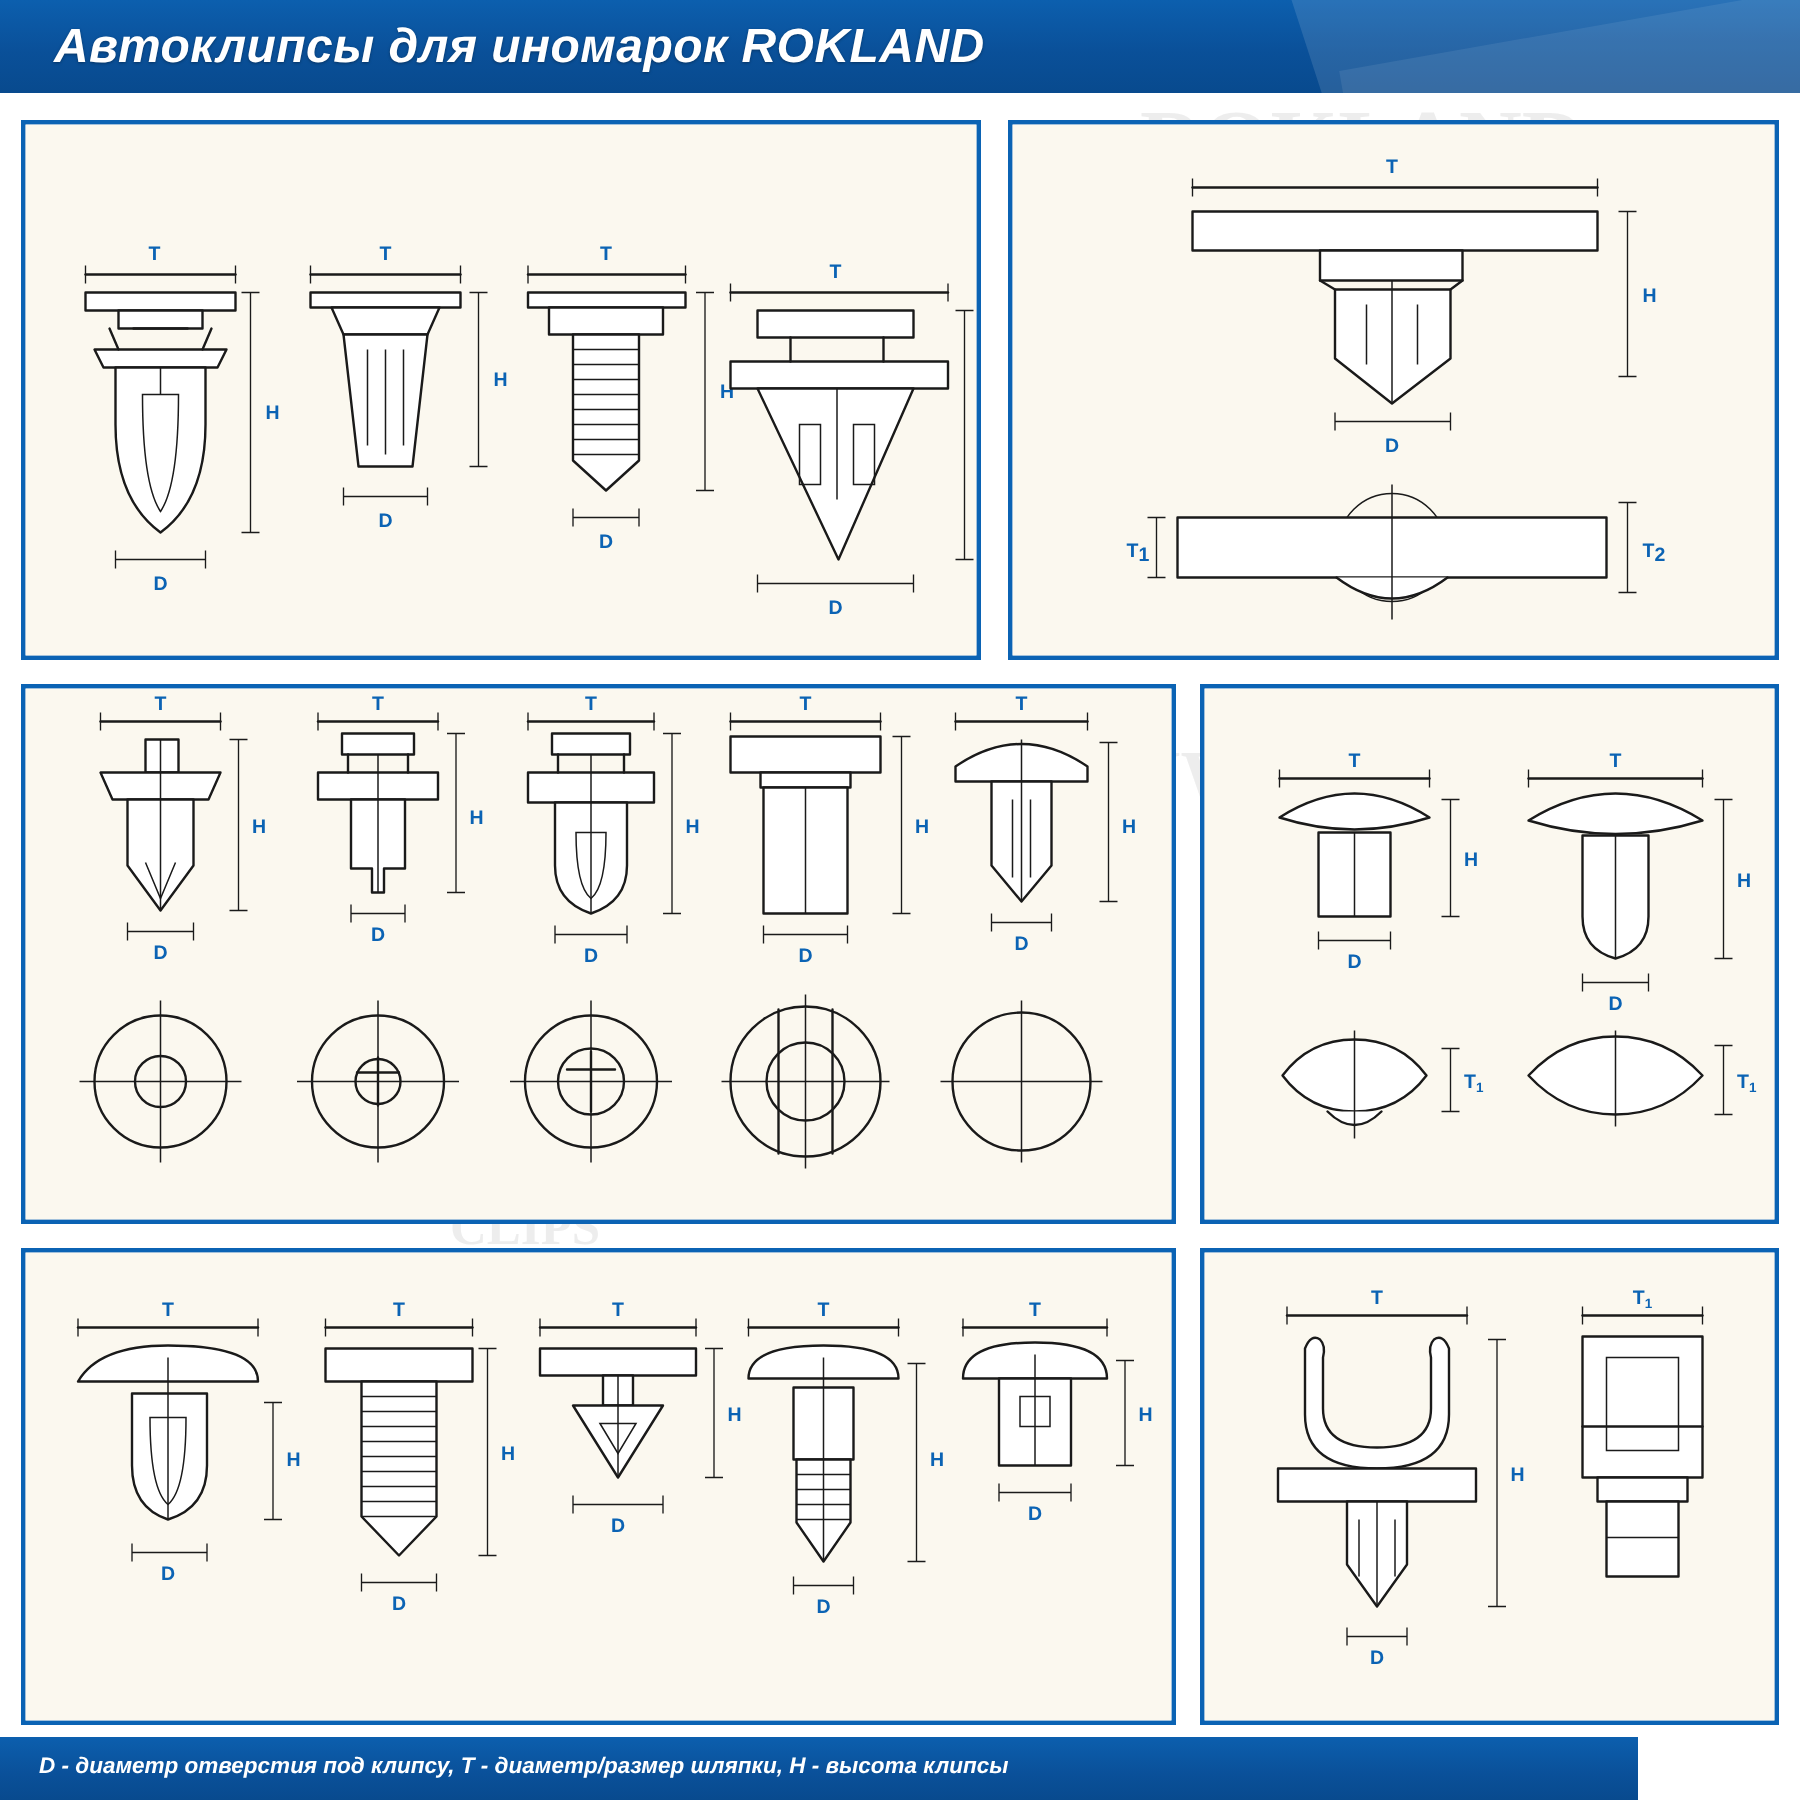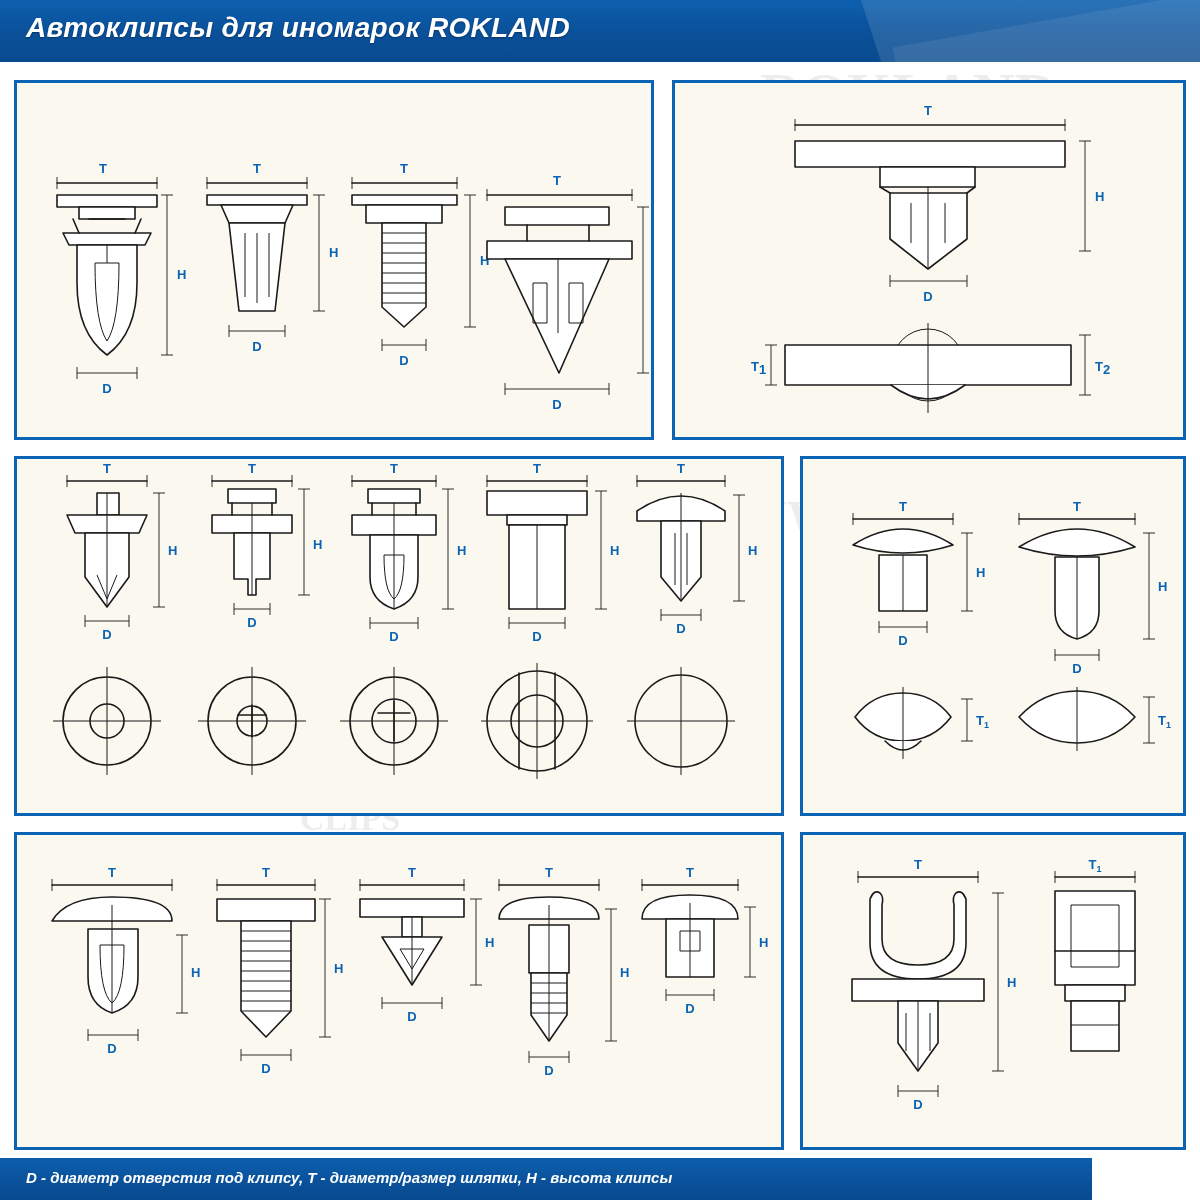--- a/index.html
+++ b/index.html
@@ -26,8 +26,8 @@
     background:rgba(255,255,255,0.08); transform:rotate(-10deg);
   }
   #header-title{
-    position:absolute; left:26px; top:12px;
-    color:#ffffff; font-size:28px; font-weight:bold; font-style:italic;
+    position:absolute; left:36px; top:12px;
+    color:#ffffff; font-size:32px; font-weight:bold; font-style:italic;
     letter-spacing:0.3px; white-space:nowrap;
     text-shadow:0 1px 2px rgba(0,0,0,0.35);
   }

